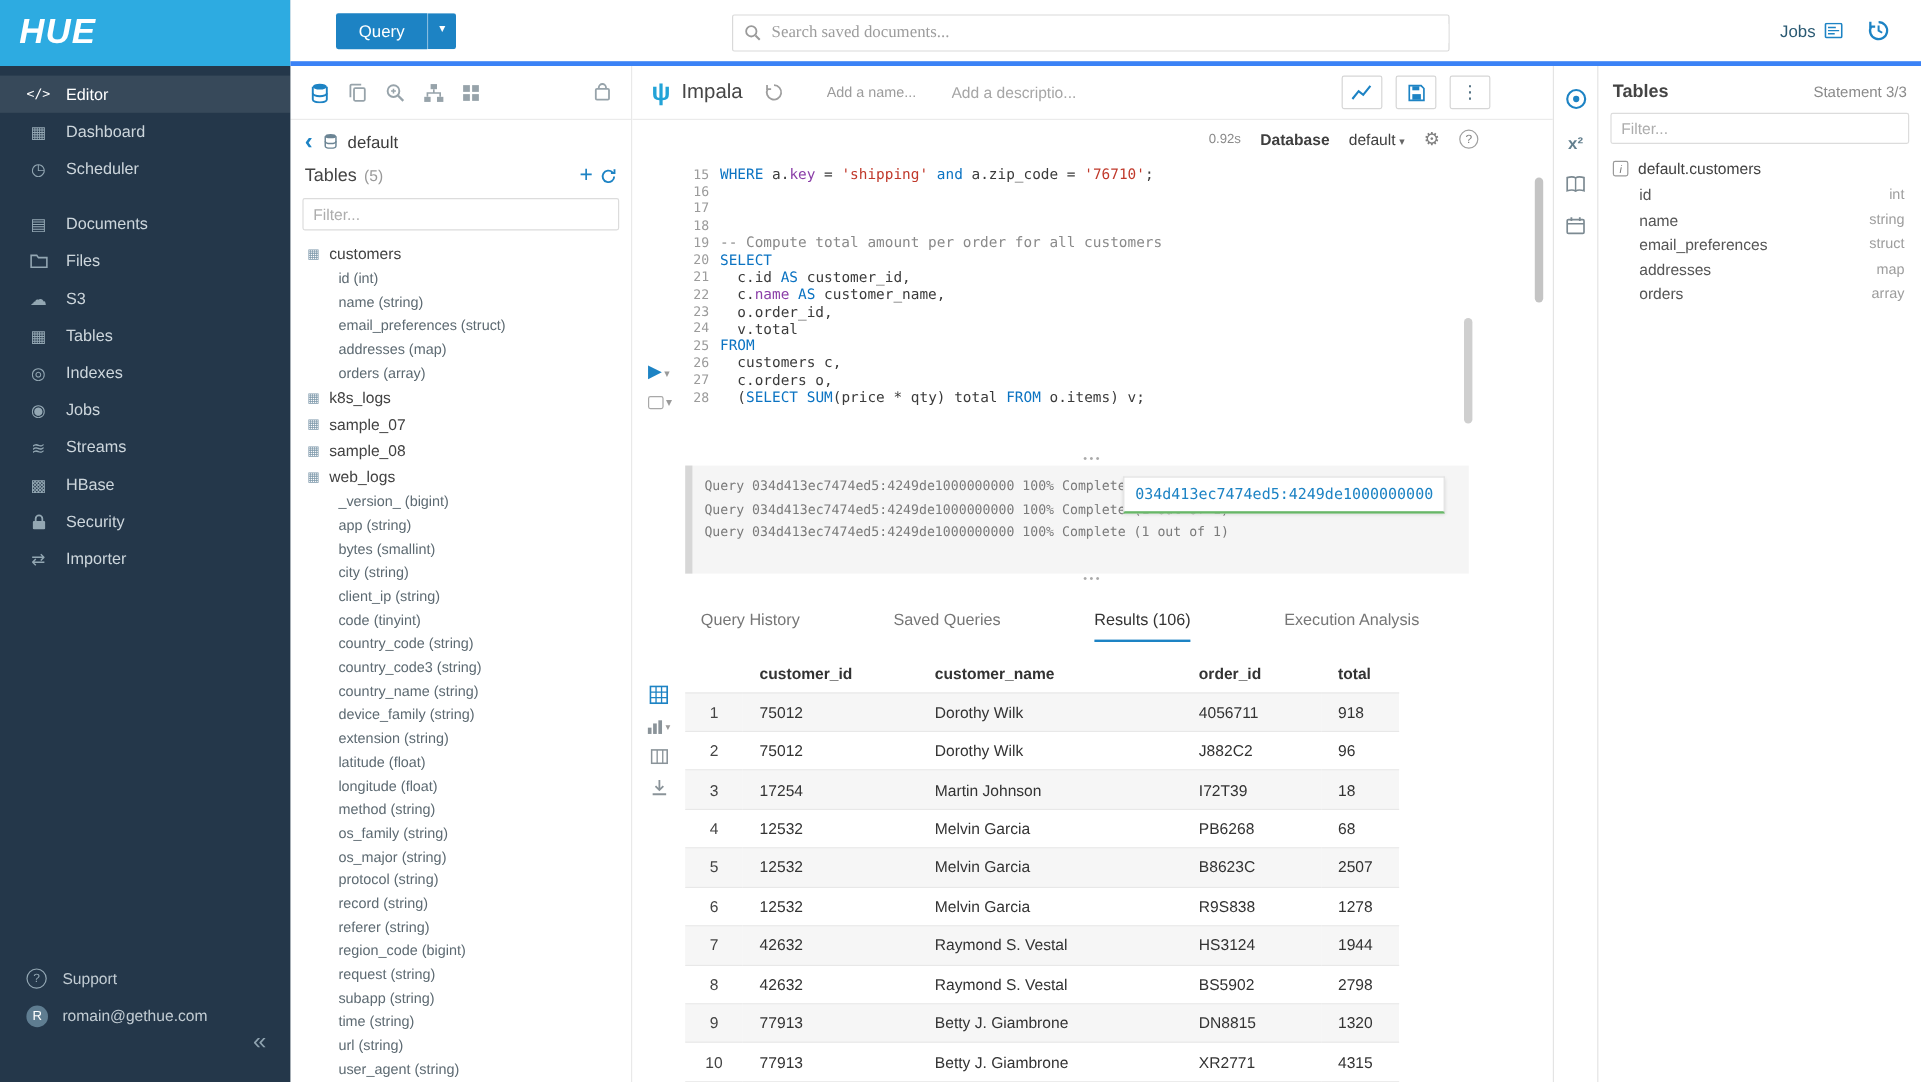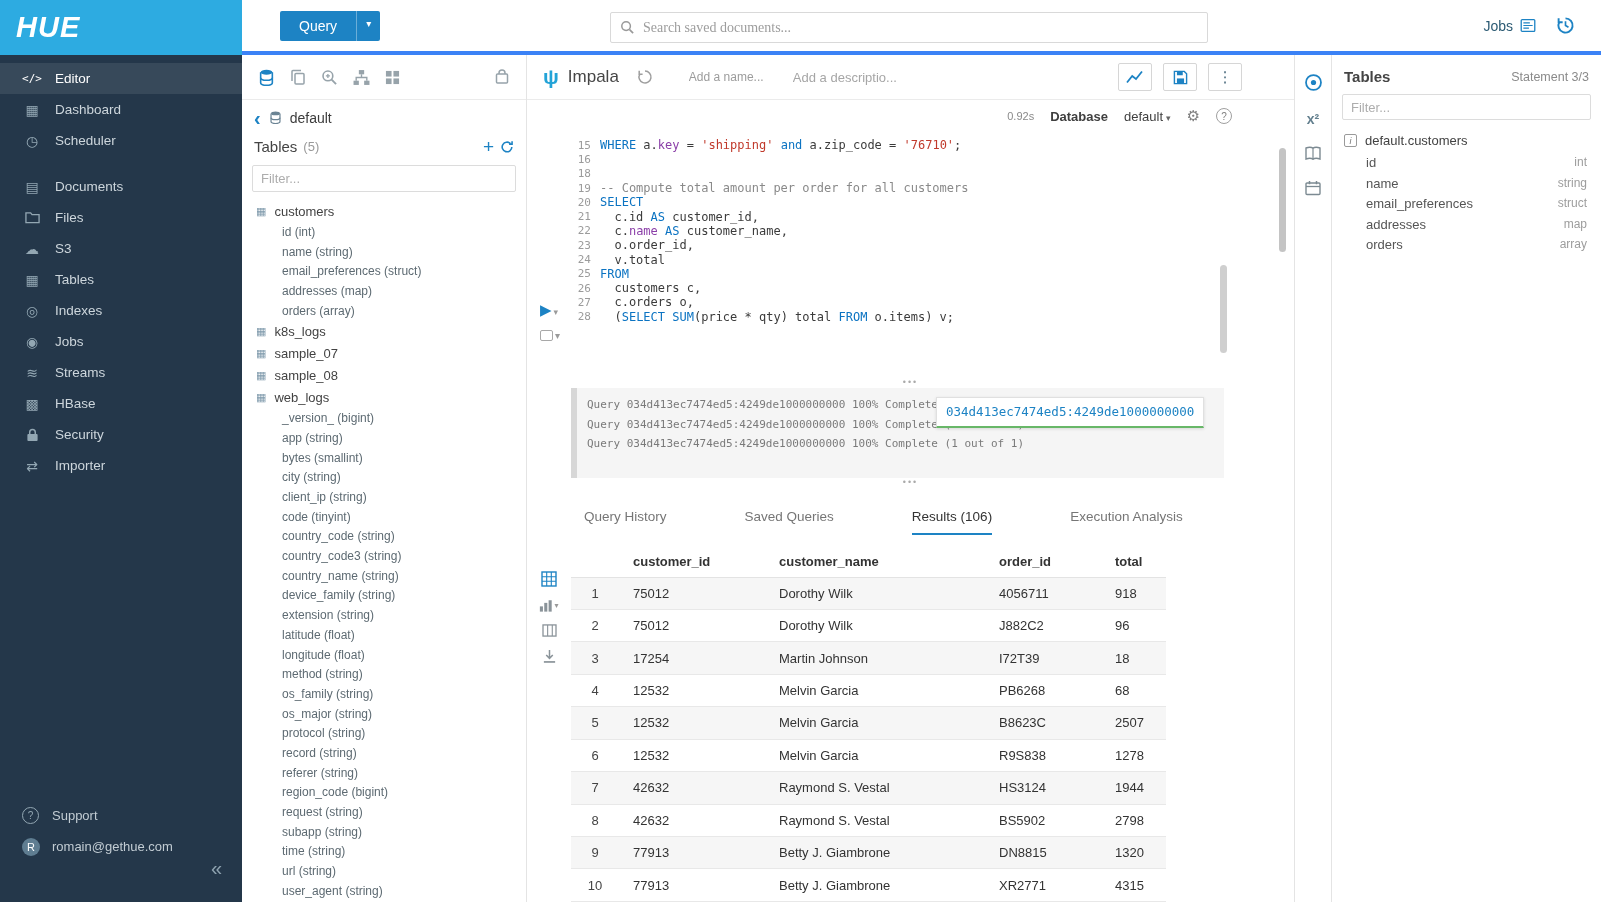--- a/index.html
+++ b/index.html
@@ -458,6 +458,10 @@
               </div>
               <div class="cl">
                 <span class="ln">16</span>
+                <span class="ct"></span>
+              </div>
+              <div class="cl">
+                <span class="ln">17</span>
                 <span class="ct"></span>
               </div>
               <div class="cl">

